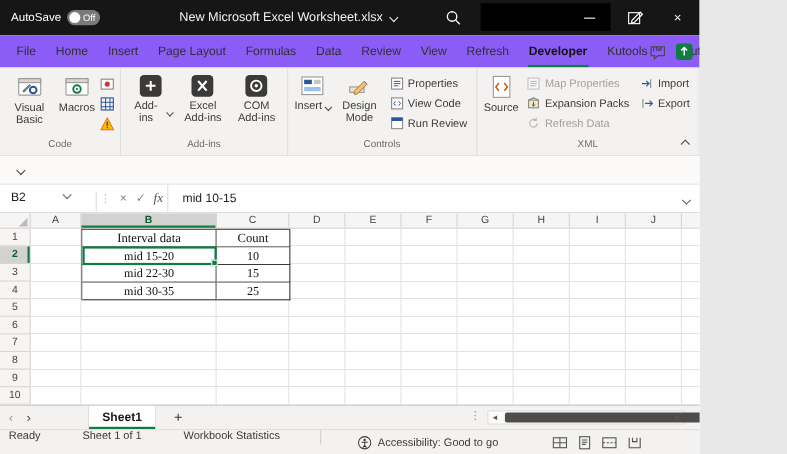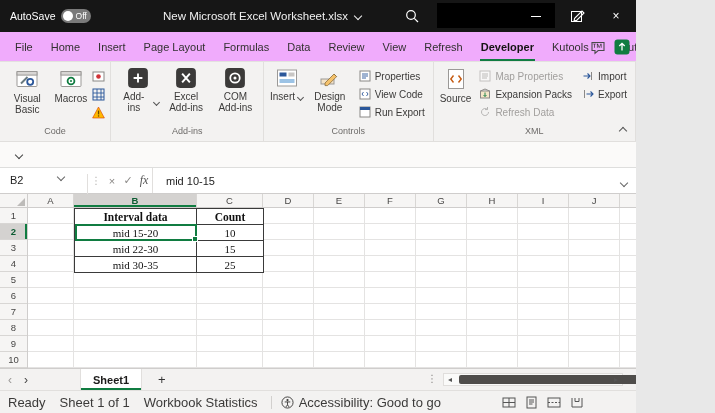--- a/index.html
+++ b/index.html
@@ -24,7 +24,7 @@
   .maxbox{width:9px;height:9px;border:1px solid #fff;display:inline-block;}
 
   
-  .tabrow{position:absolute;top:32px;left:0;right:0;height:30px;background:#f0abfc;border-bottom:1px solid #e3e1df;display:flex;align-items:stretch;padding-left:6px;box-sizing:border-box;}
+  .tabrow{position:absolute;top:32px;left:0;right:0;height:30px;background:#8b5cf6;border-bottom:1px solid #e3e1df;display:flex;align-items:stretch;padding-left:6px;box-sizing:border-box;}
   .rtab{padding:0 9px;display:flex;align-items:center;font-size:11px;color:#323130;position:relative;white-space:nowrap;}
   .rtab.active{font-weight:700;color:#151413;}
   .rtab.active::after{content:"";position:absolute;left:8px;right:8px;bottom:0;height:2.5px;background:#107c41;}

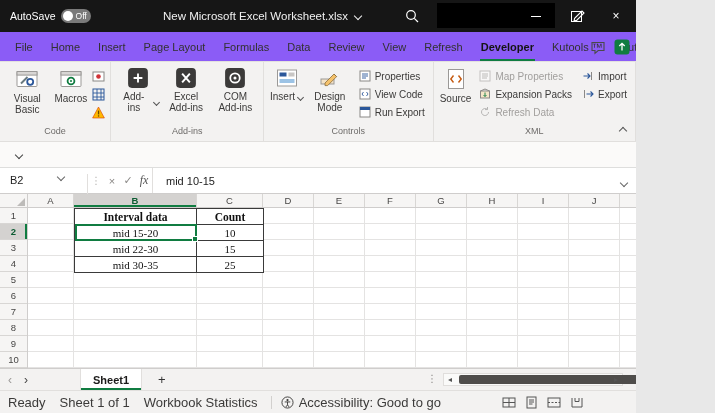--- a/index.html
+++ b/index.html
@@ -295,7 +295,7 @@
                 <rect x="1" y="1" width="10" height="10" fill="#fff" stroke="#8a8886"></rect>
                 <rect x="1" y="1" width="10" height="3" fill="#2b579a"></rect>
               </svg>
-            <span>Run Export</span>
+            <span>Run Review</span>
           </div>
         </div>
       </div>

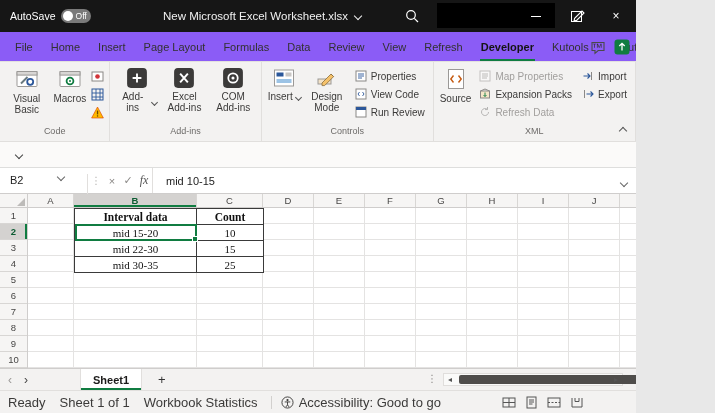--- a/index.html
+++ b/index.html
@@ -89,7 +89,7 @@
   .trow{display:flex;height:16px;}
   .tc{border-right:1px solid #3a3a3a;border-bottom:1px solid #3a3a3a;box-sizing:border-box;font:11px "Liberation Serif",serif;display:flex;align-items:center;justify-content:center;background:#fff;color:#111;}
   .tc.b{width:122px;}.tc.c{width:67px;}
-  .trow.th .tc{font-weight:700;font-size:11.5px;}
+  .trow.th .tc{font-weight:400;font-size:11.5px;}
   .selbox{position:absolute;left:0;top:15px;width:122px;height:17px;border:2px solid #107c41;box-sizing:border-box;pointer-events:none;z-index:3;}
   .selbox::after{content:"";position:absolute;right:-3px;bottom:-3px;width:4px;height:4px;background:#107c41;border:1px solid #fff;}
 

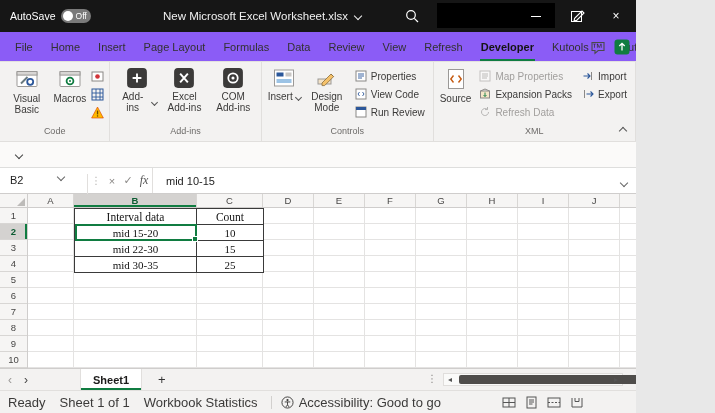--- a/index.html
+++ b/index.html
@@ -110,7 +110,7 @@
   .hs-thumb{position:absolute;left:15px;width:205px;top:1px;bottom:1px;background:#4f4d4b;border-radius:2px;}
 
   
-  .statusbar{position:absolute;top:390px;left:0;right:0;height:23px;background:#f3f2f1;border-top:1px solid #e1dfdd;box-sizing:border-box;display:flex;align-items:center;font-size:13px;color:#3b3a39;}
+  .statusbar{position:absolute;top:390px;left:0;right:0;height:23px;background:#f3f2f1;border-top:1px solid #e1dfdd;box-sizing:border-box;display:flex;font-size:10px;color:#3b3a39;gap:24px;}
   .sb-ready{margin-left:8px;}
   .sb-info{margin-left:14px;}
   .sb-stats{margin-left:14px;}

